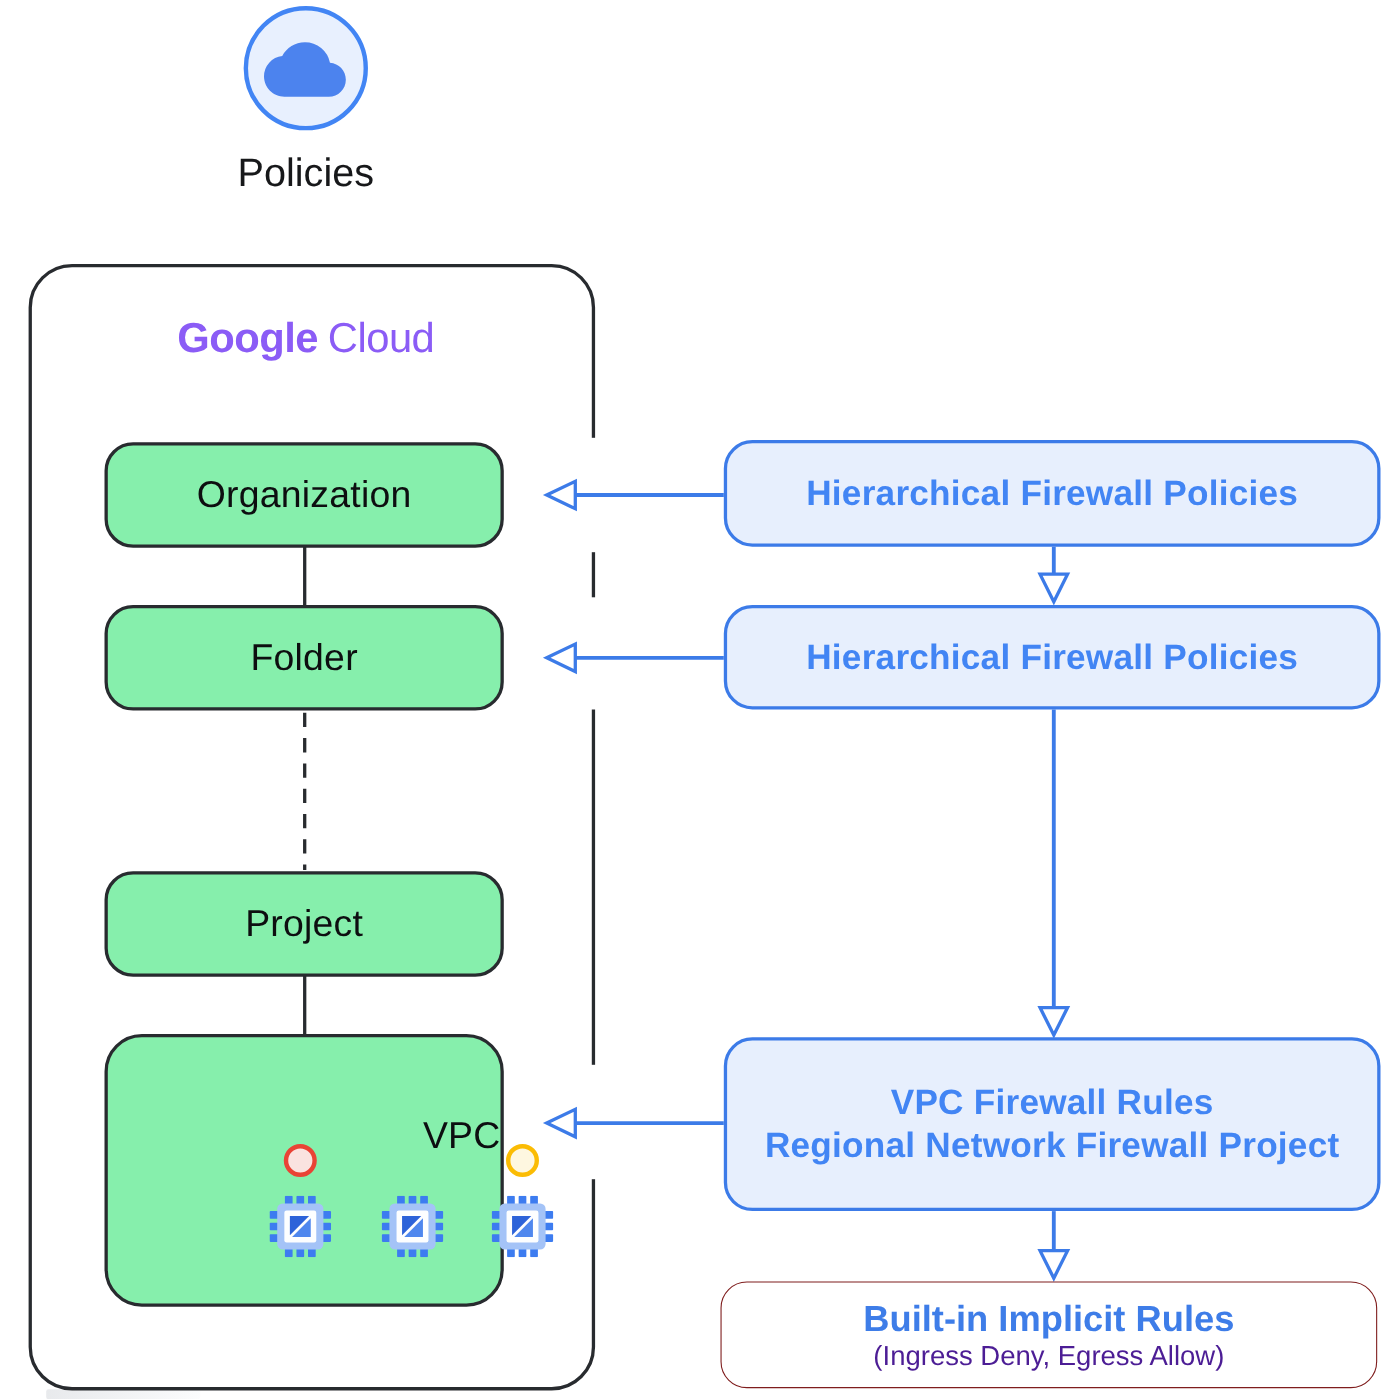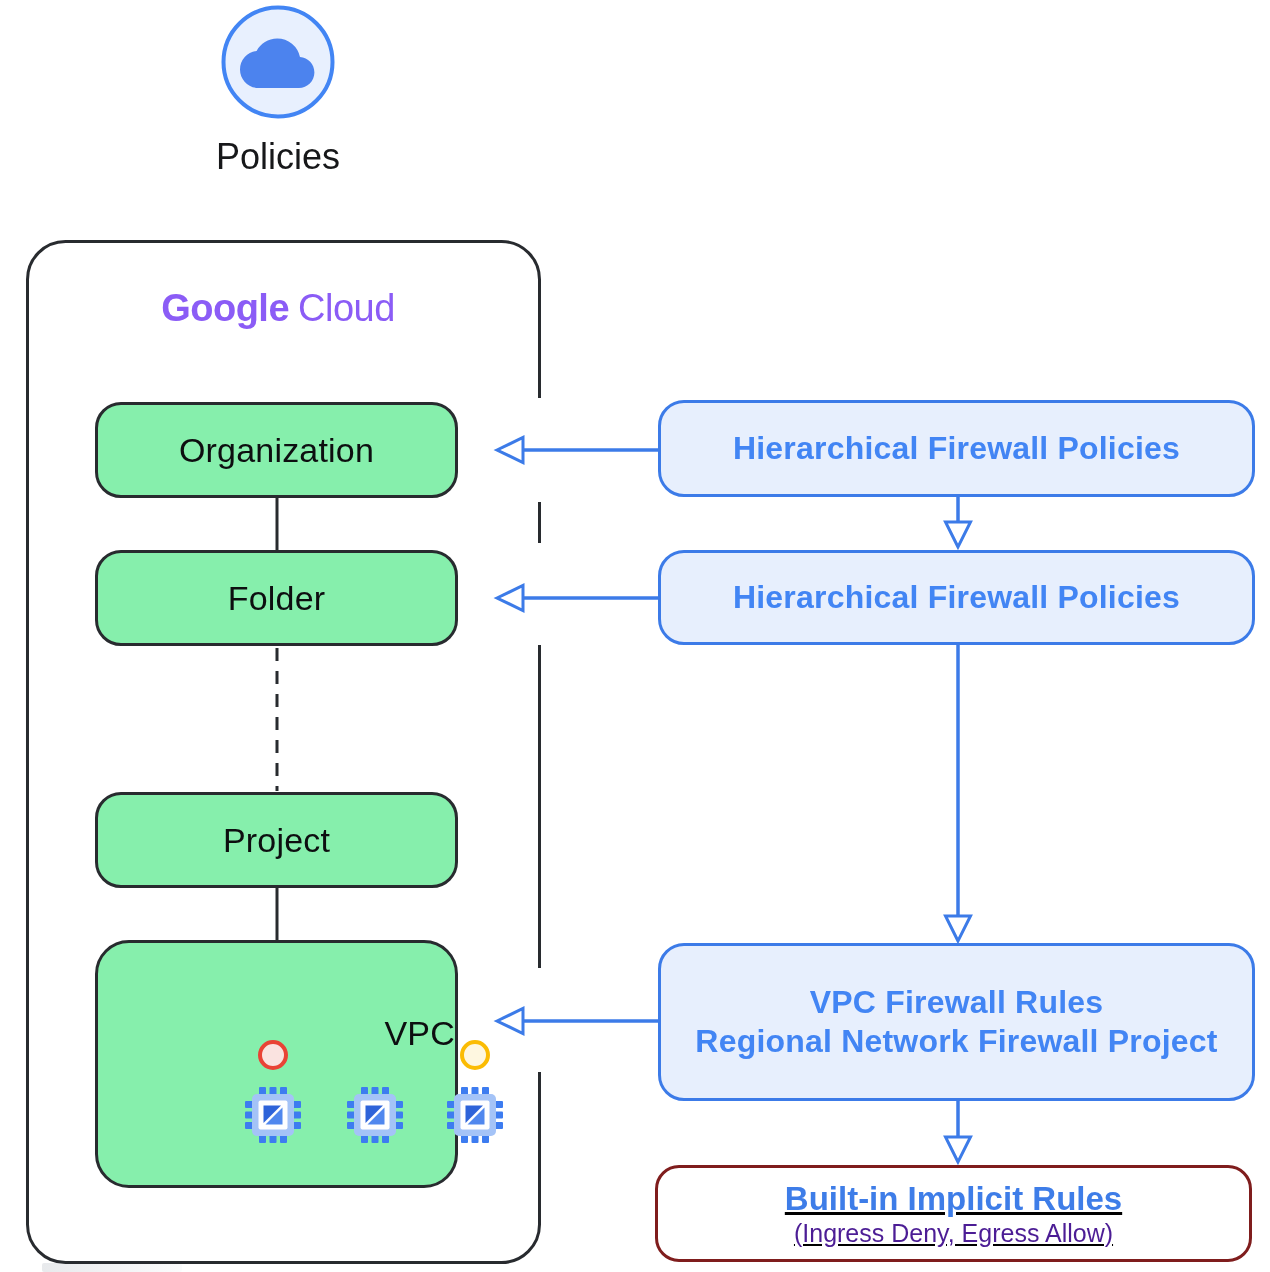--- a/index.html
+++ b/index.html
@@ -37,7 +37,7 @@
     position:absolute;z-index:2;box-sizing:border-box;
     left:655px;top:1165px;width:597px;height:97px;
     display:flex;flex-direction:column;align-items:center;justify-content:center;
-    background:#ffffff;border:3px solid #7f1d1d;border-radius:24px;text-align:center;text-decoration:underline;
+    background:#ffffff;border:1px solid #7f1d1d;border-radius:24px;text-align:center;
   }
   .builtin-title{color:#3E7DE8;font-size:33px;font-weight:700;line-height:38px;}
   .builtin-sub{color:#4c1d95;font-size:25px;font-weight:500;line-height:30px;}

